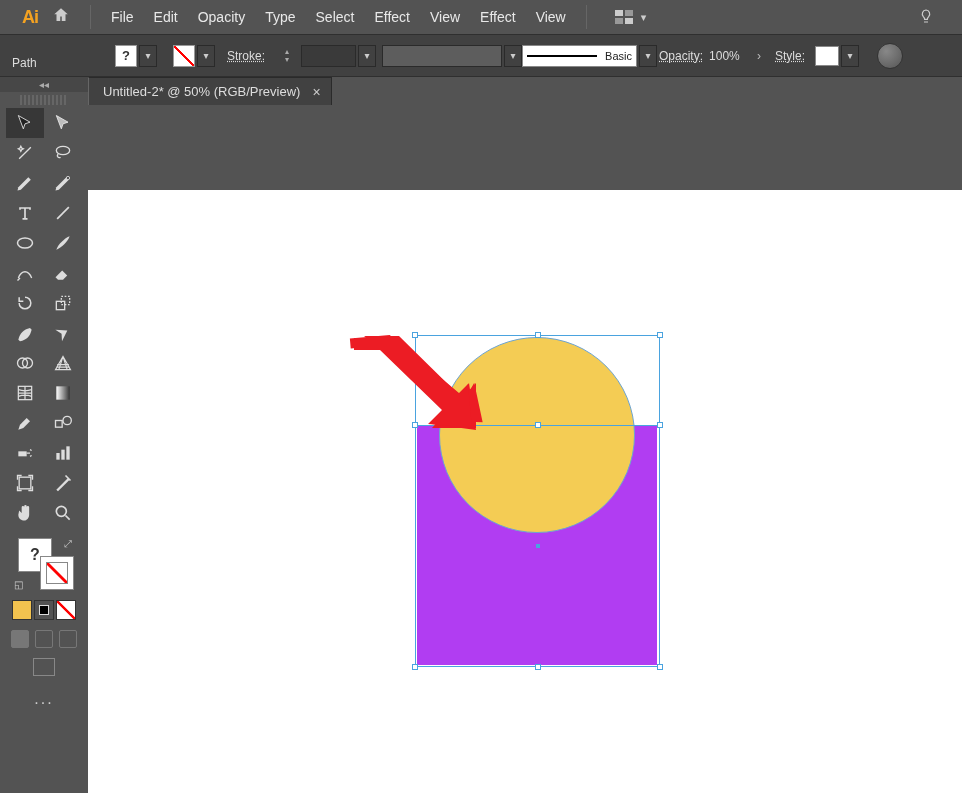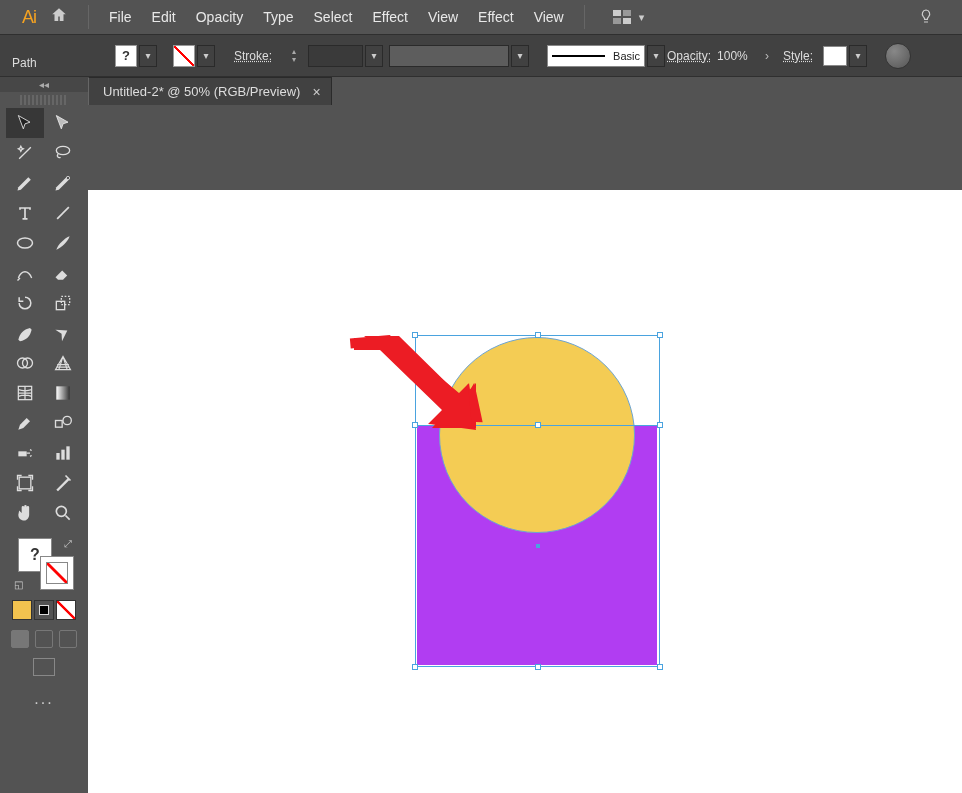--- a/index.html
+++ b/index.html
@@ -7,7 +7,7 @@
 
   
   .menubar { height: 34px; background: #535353; display: flex; align-items: center; padding: 0 8px; color: #e8e8e8; font-size: 14px; }
-  .ai-logo { color: #f4a221; font-weight: 400; font-size: 18px; margin: 0 14px; letter-spacing: -1px; }
+  .ai-logo { color: #f4a221; font-weight: 700; font-size: 18px; margin: 0 14px; letter-spacing: -1px; }
   .home-icon { color: #ccc; font-size: 18px; cursor: pointer; margin-right: 10px; }
   .menubar .sep { width: 1px; height: 24px; background: #666; margin: 0 10px; }
   .menu-item { padding: 12px 10px; cursor: pointer; line-height: 34px; }

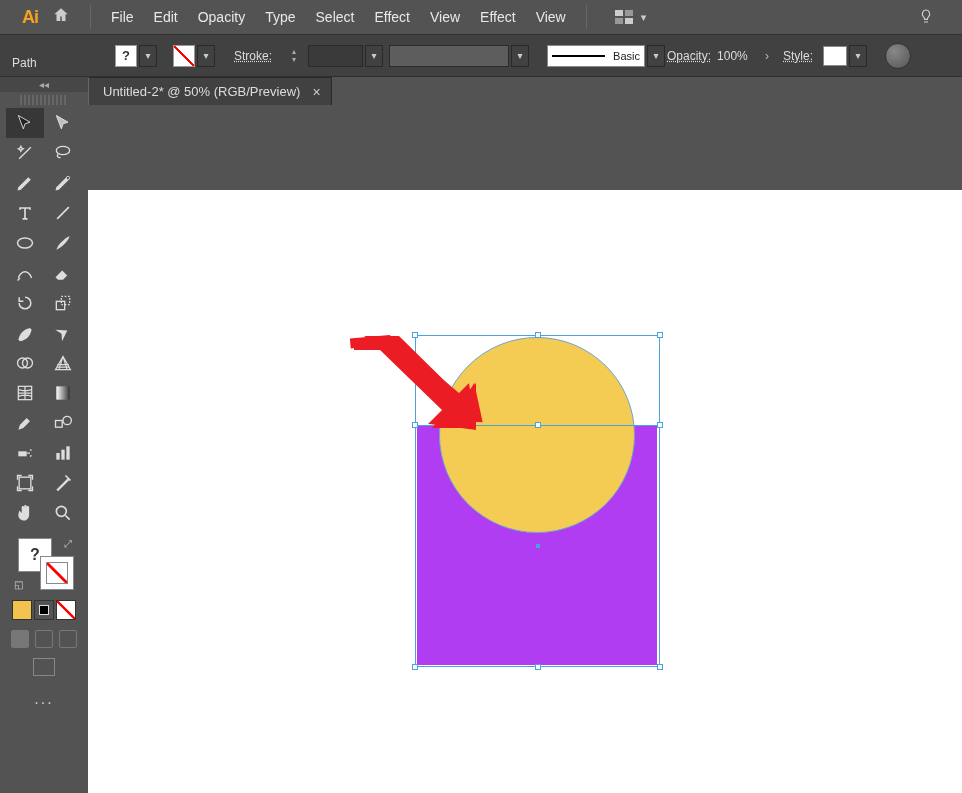--- a/index.html
+++ b/index.html
@@ -127,7 +127,7 @@
     <div class="swatch-box no-stroke"></div>
     <div class="dd-btn">▾</div>
   </div>
-  <span class="lbl" style="margin-left:19px">Stroke:</span>
+  <span class="lbl" style="margin-left:12px">Stroke:</span>
   <div class="stroke-spin">
       <div>▴</div>
       <div>▾</div>

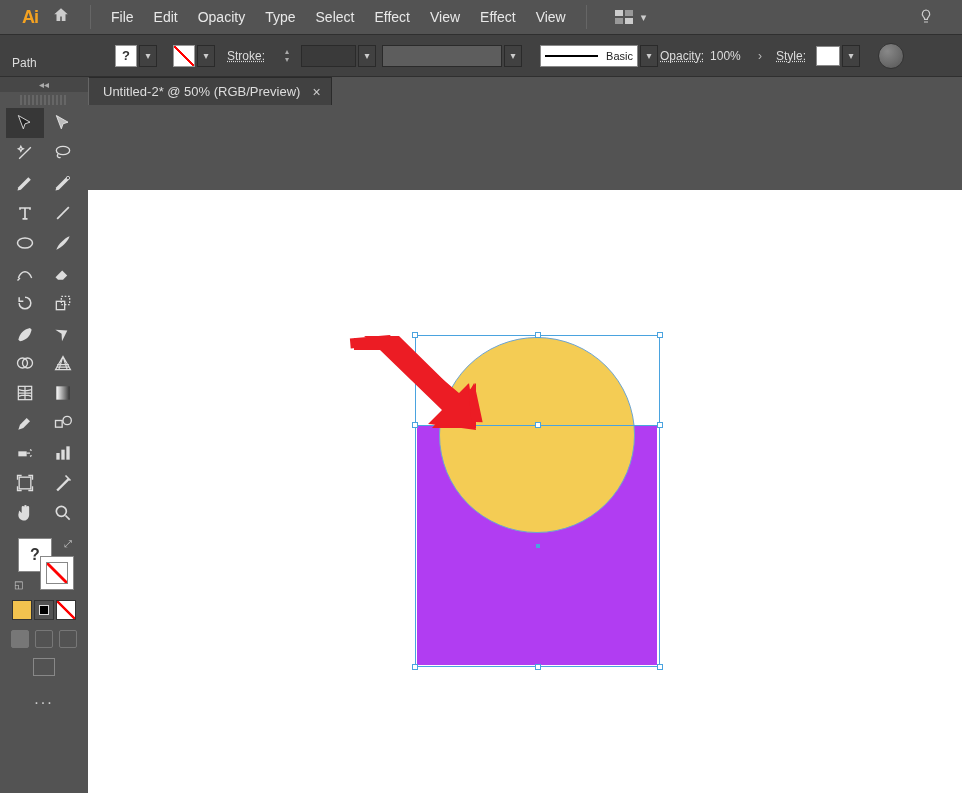--- a/index.html
+++ b/index.html
@@ -30,7 +30,7 @@
   .stroke-spin div { font-size:8px; color:#aaa; text-align:center; line-height:8px; }
   .line-type { width:55px; height:22px; background:#3a3a3a; border:1px solid #2a2a2a; margin-left:4px; }
   .brush-def { width:120px; height:22px; background:#5d5d5d; border:1px solid #2a2a2a; margin-left:6px; }
-  .basic-brush { width:98px; height:22px; background:#fff; border:1px solid #888; display:flex; align-items:center; justify-content:flex-end; padding:0 4px; margin-left:18px; font-size:11px; color:#222; }
+  .basic-brush { width:115px; height:22px; background:#fff; border:1px solid #888; display:flex; align-items:center; justify-content:flex-end; padding:0 4px; margin-left:0; font-size:11px; color:#222; }
   .basic-brush .line { flex:1; height:2px; background:#000; margin-right:8px; }
   .opacity-val { width:40px; height:18px; background:transparent; border:none; color:#ddd; font-size:12px; text-align:left; }
   .chev { font-size:12px; color:#bbb; margin:0 8px; cursor:pointer; }

